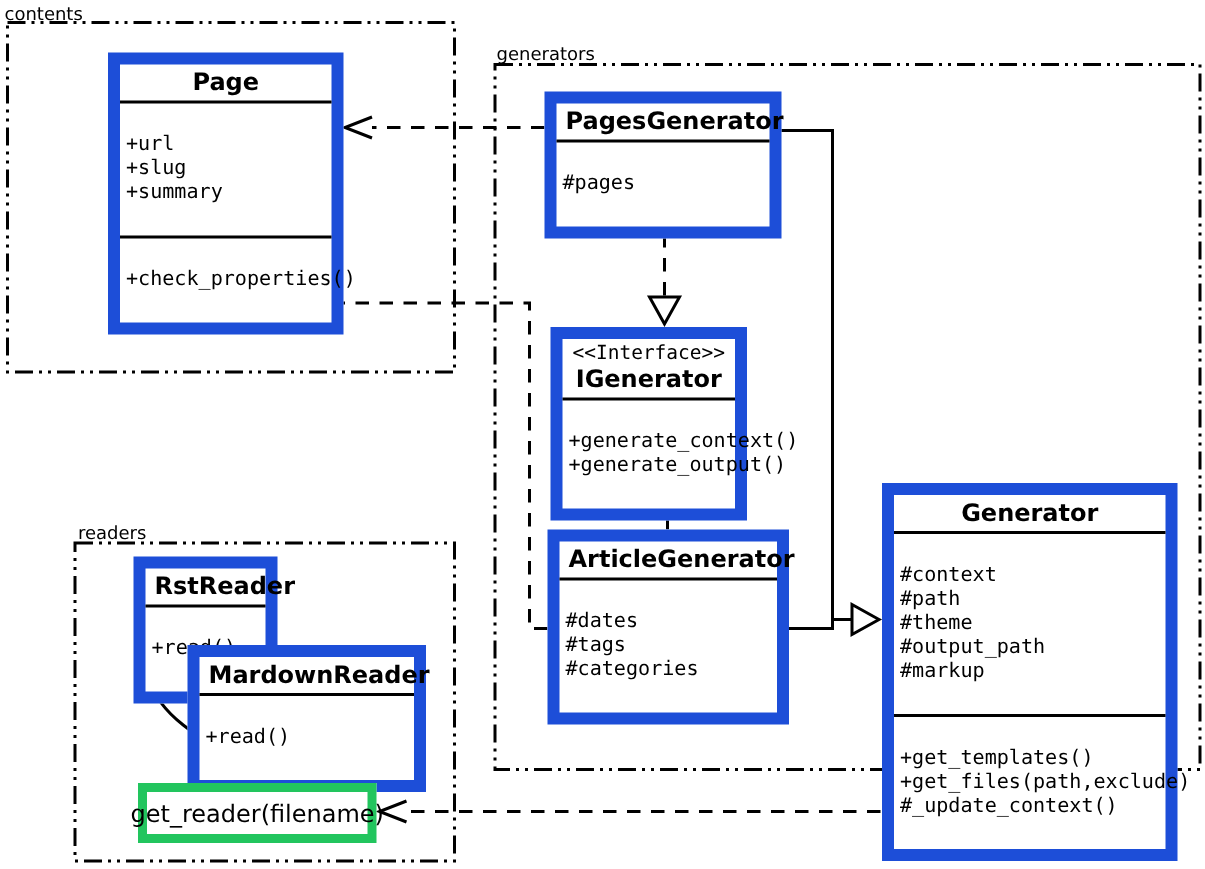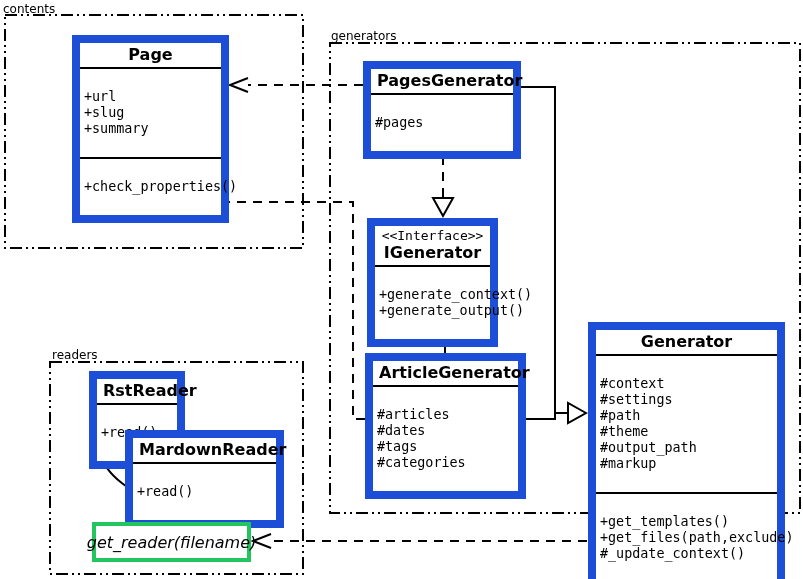--- a/index.html
+++ b/index.html
@@ -127,7 +127,6 @@
     <div class="uml-title divided">Generator</div>
     <div class="uml-section">
       <div>#context</div>
-      <div>#settings</div>
       <div>#path</div>
       <div>#theme</div>
       <div>#output_path</div>

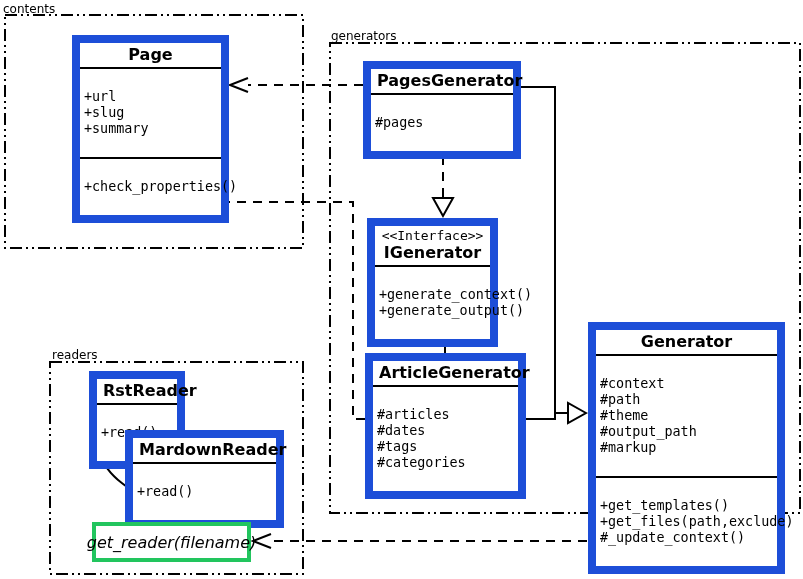--- a/index.html
+++ b/index.html
@@ -116,7 +116,6 @@
   <div class="uml-class" style="left:365px;top:353px;width:161px;">
     <div class="uml-title divided">ArticleGenerator</div>
     <div class="uml-section">
-      <div>#articles</div>
       <div>#dates</div>
       <div>#tags</div>
       <div>#categories</div>

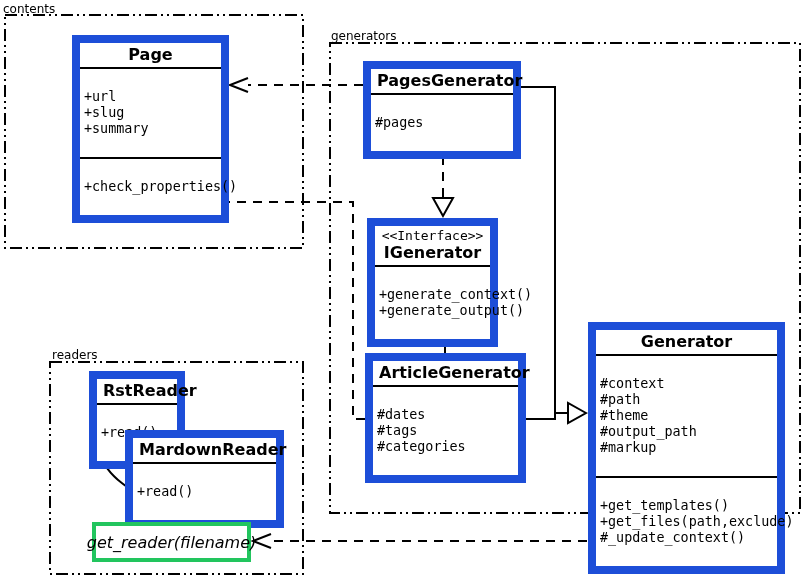--- a/index.html
+++ b/index.html
@@ -32,9 +32,9 @@
   }
   .uml-section.divided{border-top:2px solid #000;}
   .plain-node{
-    position:absolute;background:#fff;border:4px solid #22c55e;
+    position:absolute;background:#fff;border:6px solid #22c55e;
     box-sizing:border-box;display:flex;align-items:center;justify-content:center;
-    font-size:16px;white-space:nowrap;font-style:italic;
+    font-size:16px;white-space:nowrap;
   }
 </style>
 </head>

